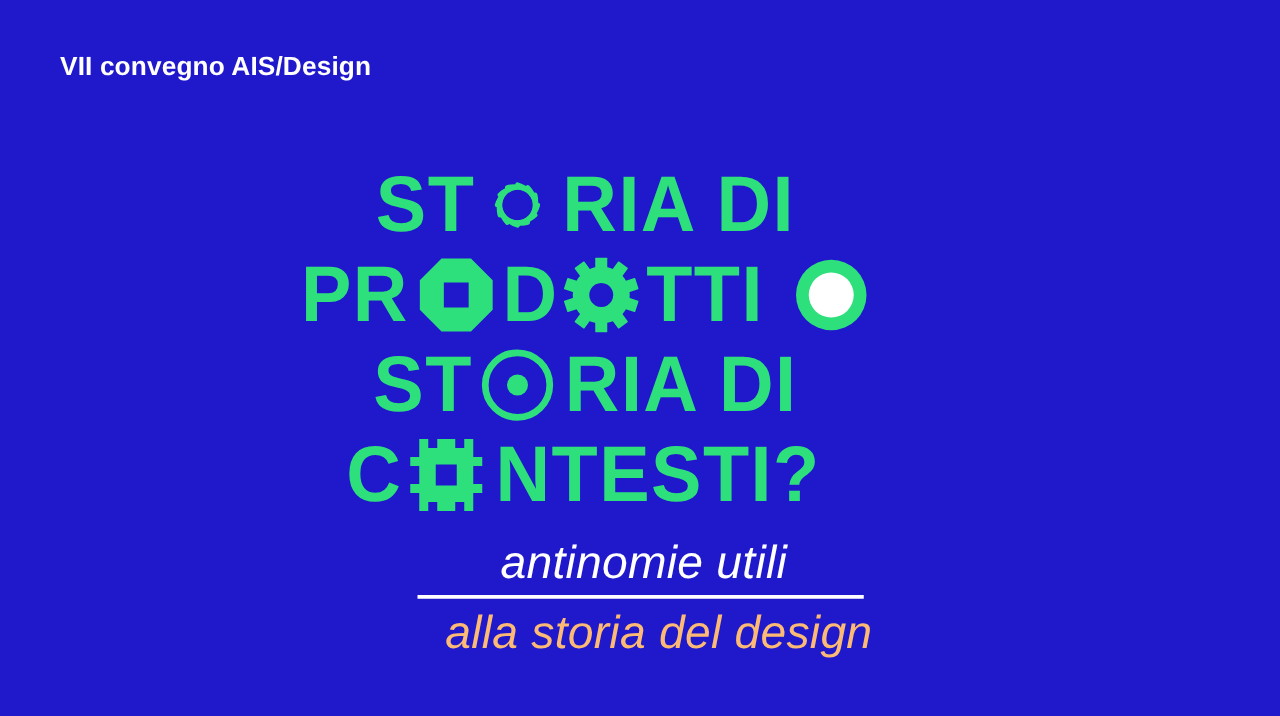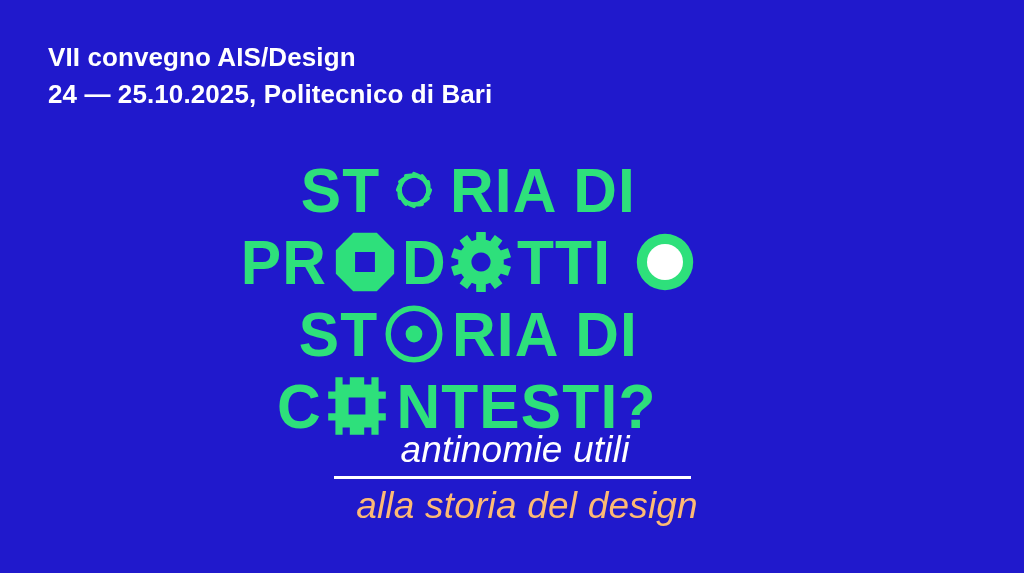--- a/index.html
+++ b/index.html
@@ -30,7 +30,7 @@
     left: 48px;
     top: 39px;
     color: #ffffff;
-    font-size: 26px;
+    font-size: 21px;
     font-weight: 700;
     letter-spacing: 0.1px;
     line-height: 1.42;

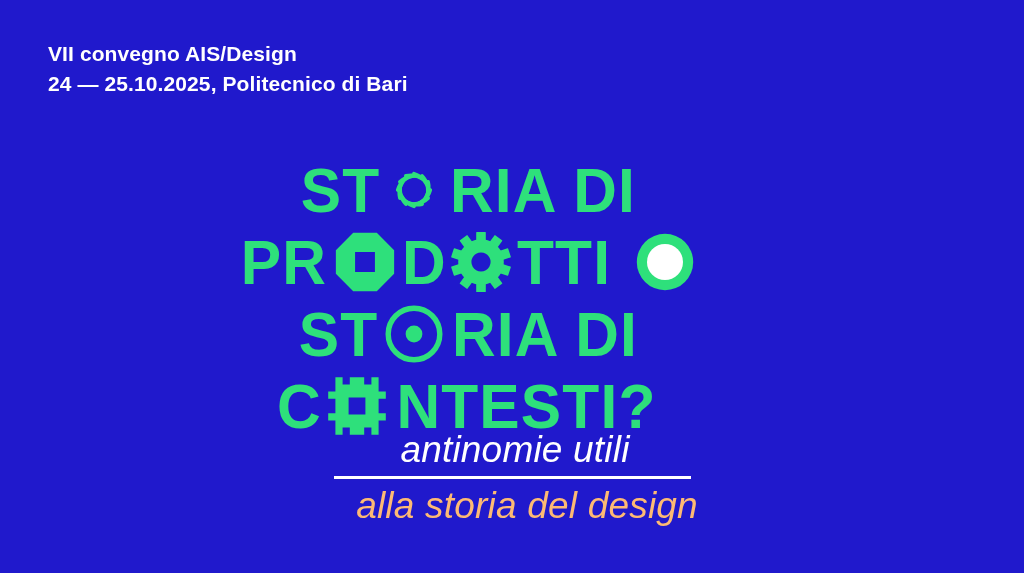--- a/index.html
+++ b/index.html
@@ -121,7 +121,6 @@
 
   <div class="header">
     <div>VII convegno AIS/Design</div>
-    <div>24 — 25.10.2025, Politecnico di Bari</div>
   </div>
 
   <div class="title-block">

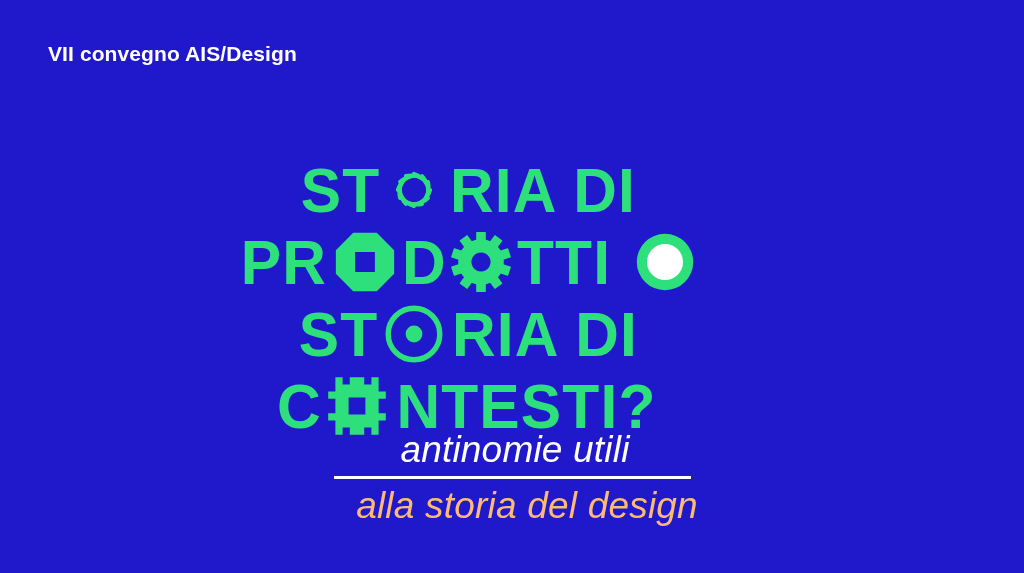--- a/index.html
+++ b/index.html
@@ -44,7 +44,6 @@
     left: 0;
     top: 128px;
     width: 938px;
-    margin-top: 26px;
   }
 
   .title-line {

